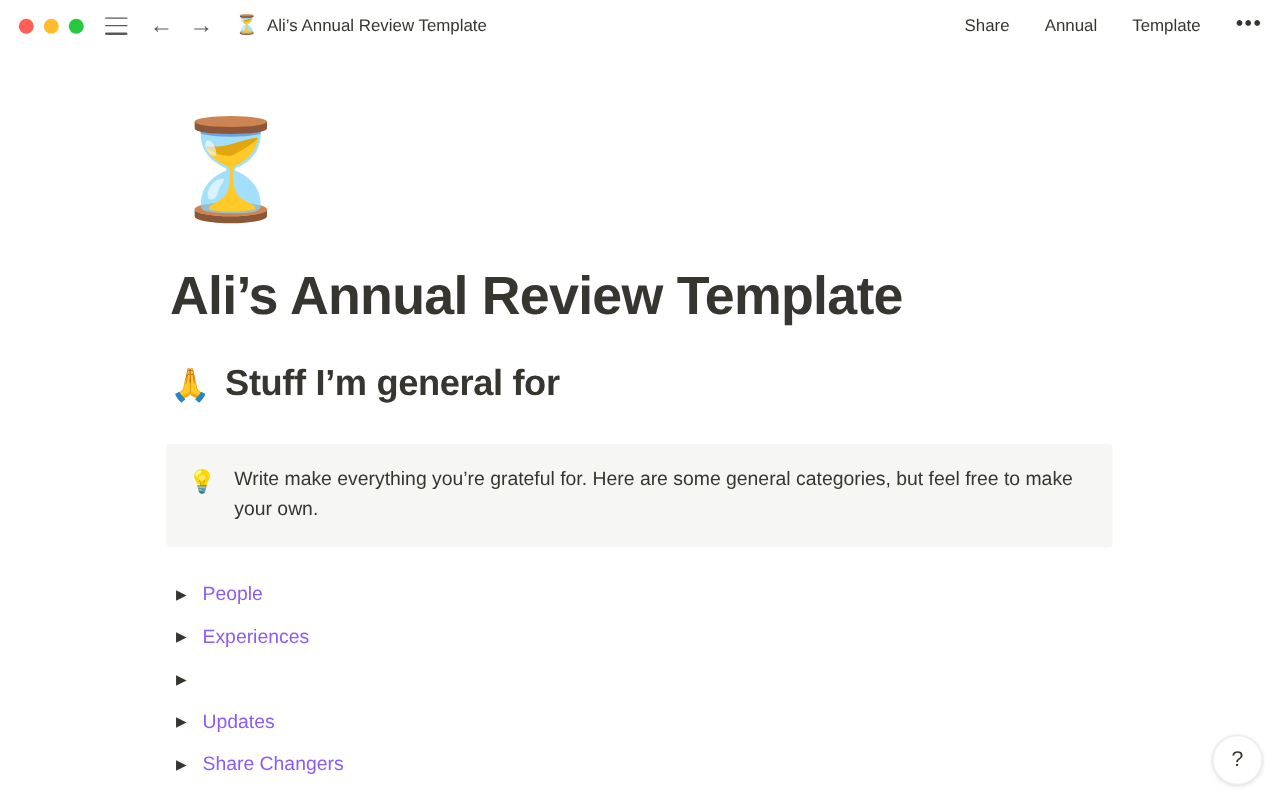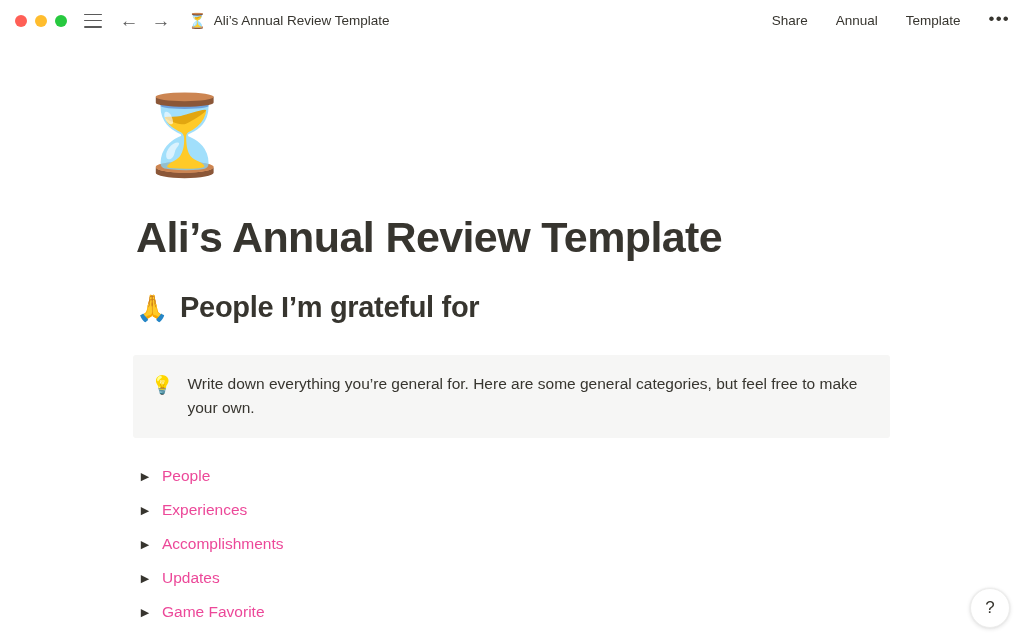--- a/index.html
+++ b/index.html
@@ -211,7 +211,7 @@
 
     <h2 class="section-heading">
       <span class="section-heading-emoji">🙏</span>
-      <span>People I’m grateful for</span>
+      <span>Stuff I’m general for</span>
     </h2>
 
     <div class="callout">

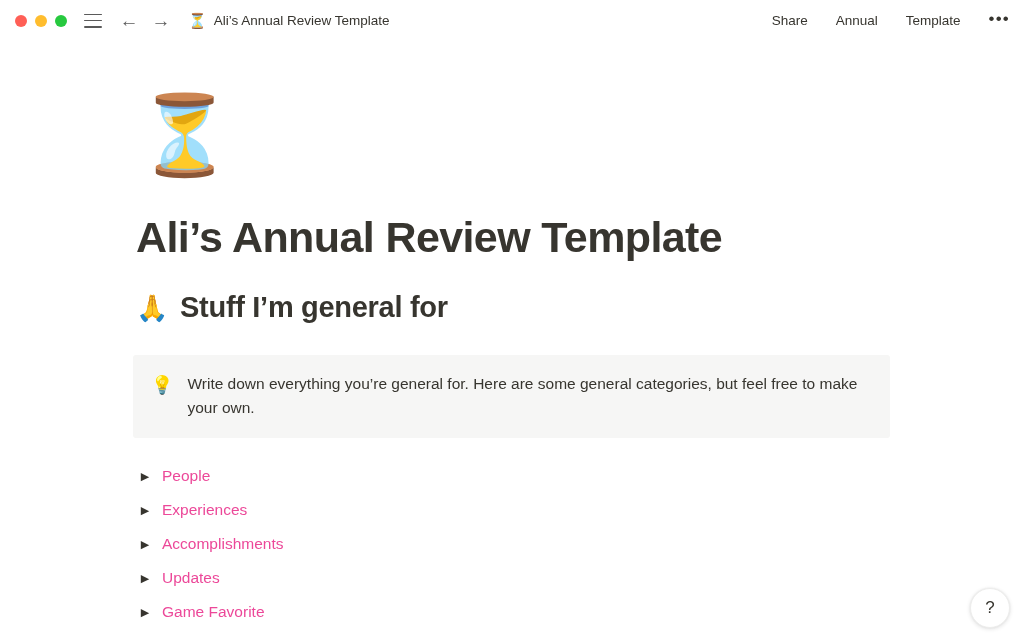--- a/index.html
+++ b/index.html
@@ -216,7 +216,7 @@
 
     <div class="callout">
       <span class="callout-icon">💡</span>
-      <div class="callout-text">Write down everything you’re general for. Here are some general categories, but feel free to make your own.</div>
+      <div class="callout-text">Write make everything you’re grateful for. Here are some general categories, but feel free to make your own.</div>
     </div>
 
     <div class="toggle-list">

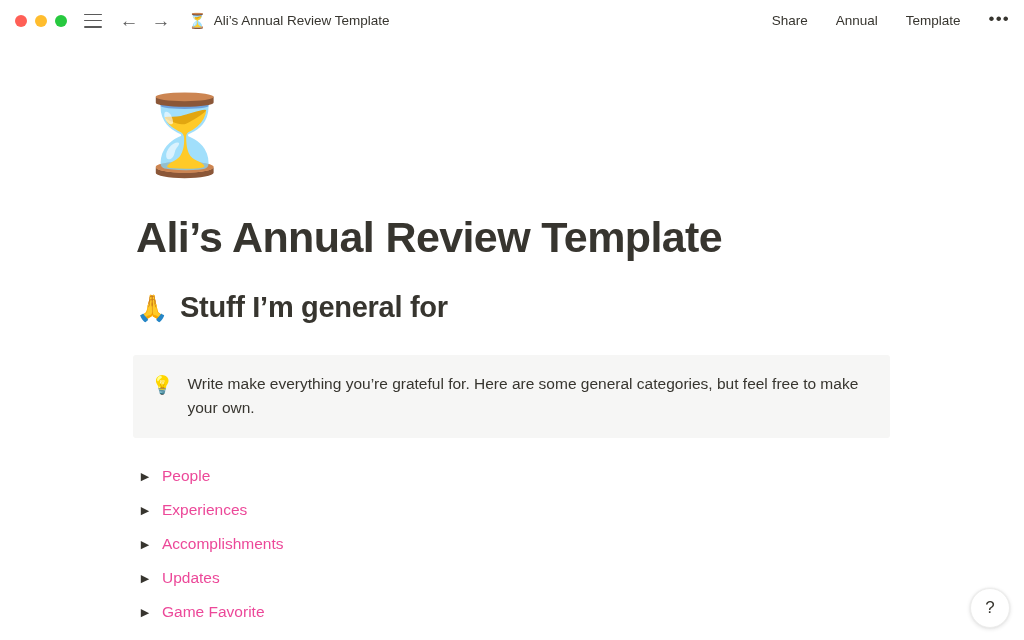--- a/index.html
+++ b/index.html
@@ -145,7 +145,7 @@
   }
   .toggle-label {
     font-size:15.5px;
-    color:#ec4899;
+    color:#8b5cf6;
     line-height:1.4;
   }
 

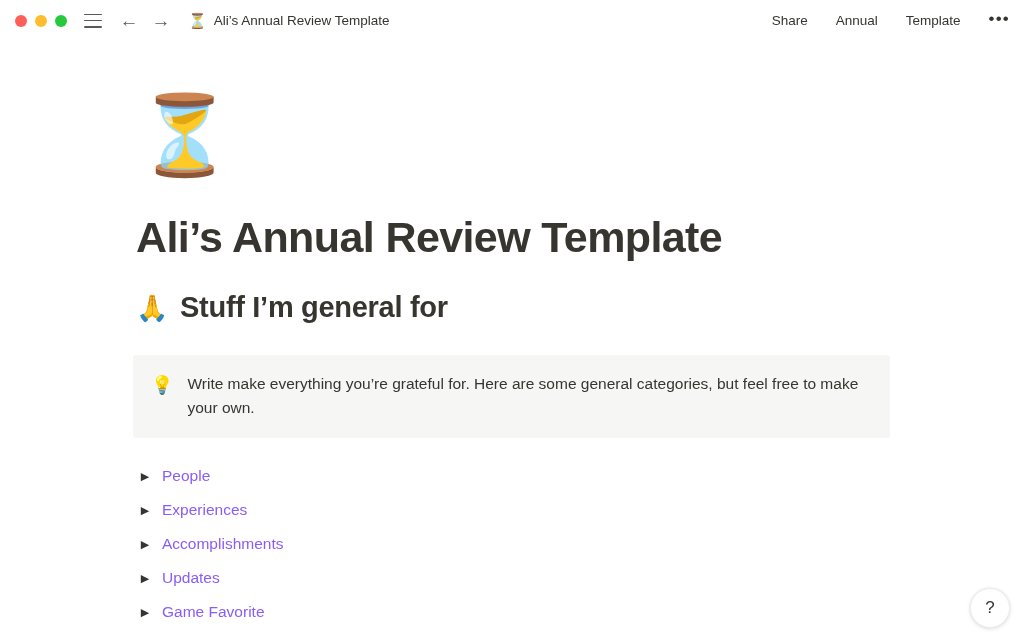--- a/index.html
+++ b/index.html
@@ -233,7 +233,6 @@
 
       <div class="toggle-item">
         <span class="toggle-arrow">▶</span>
-        <span class="toggle-label">Accomplishments</span>
       </div>
 
       <div class="toggle-item">

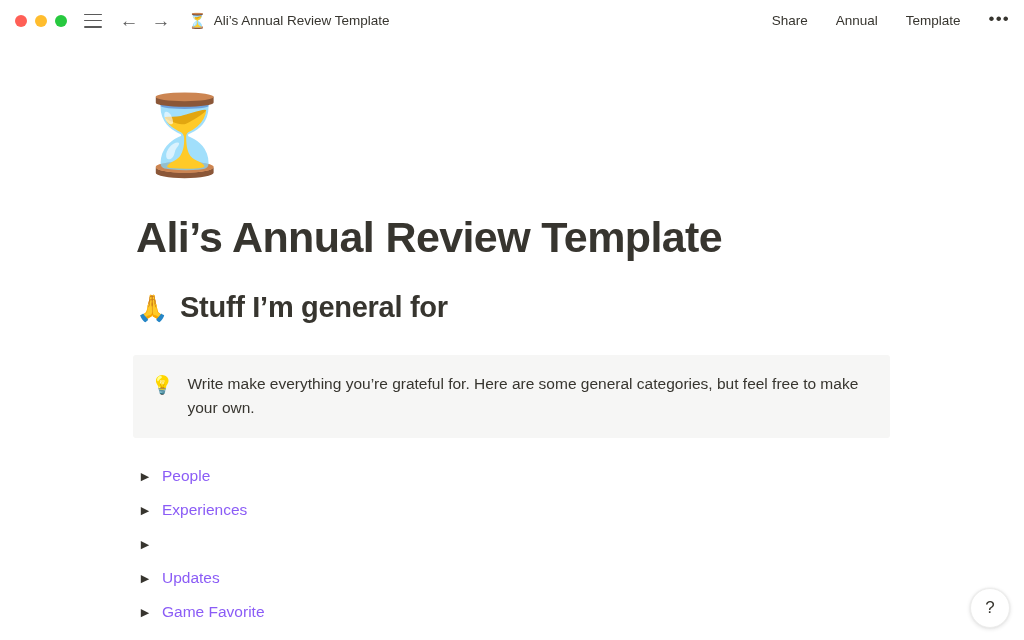--- a/index.html
+++ b/index.html
@@ -242,7 +242,7 @@
 
       <div class="toggle-item">
         <span class="toggle-arrow">▶</span>
-        <span class="toggle-label">Game Favorite</span>
+        <span class="toggle-label">Share Changers</span>
       </div>
 
     </div>

